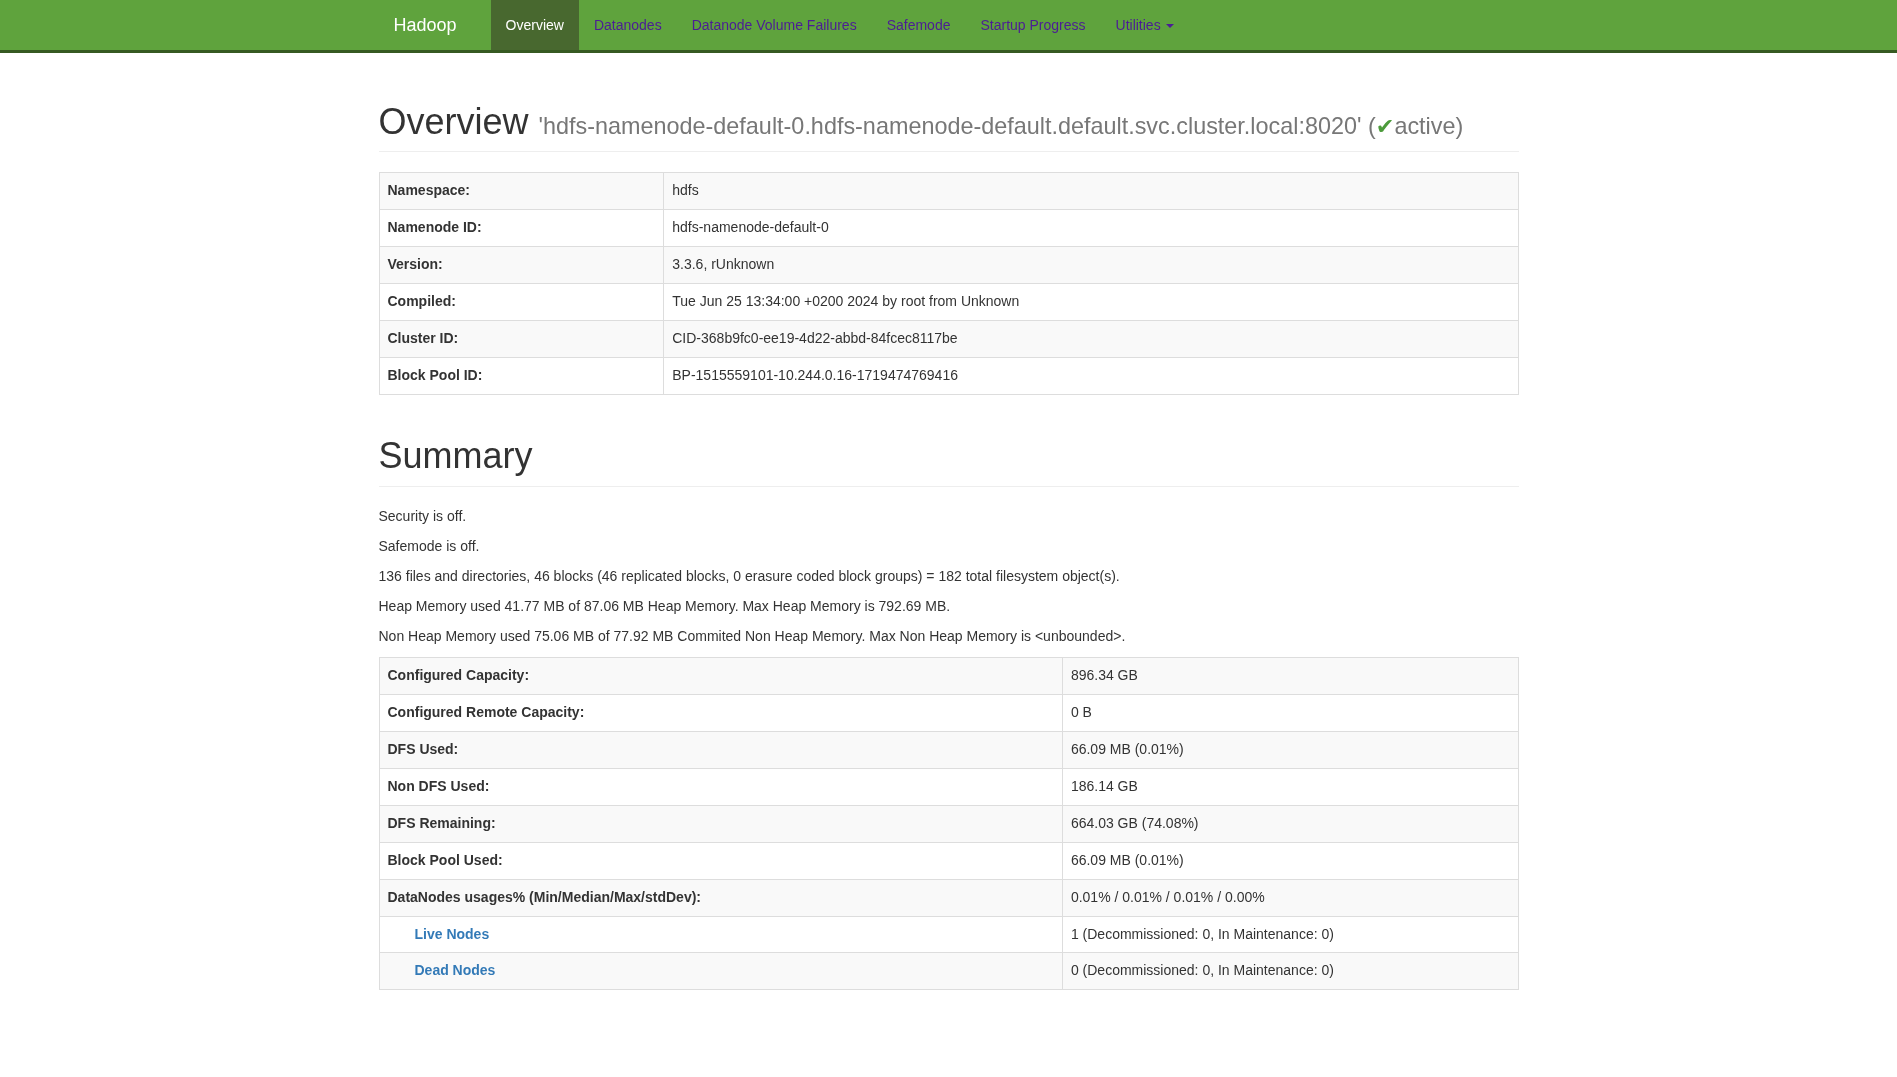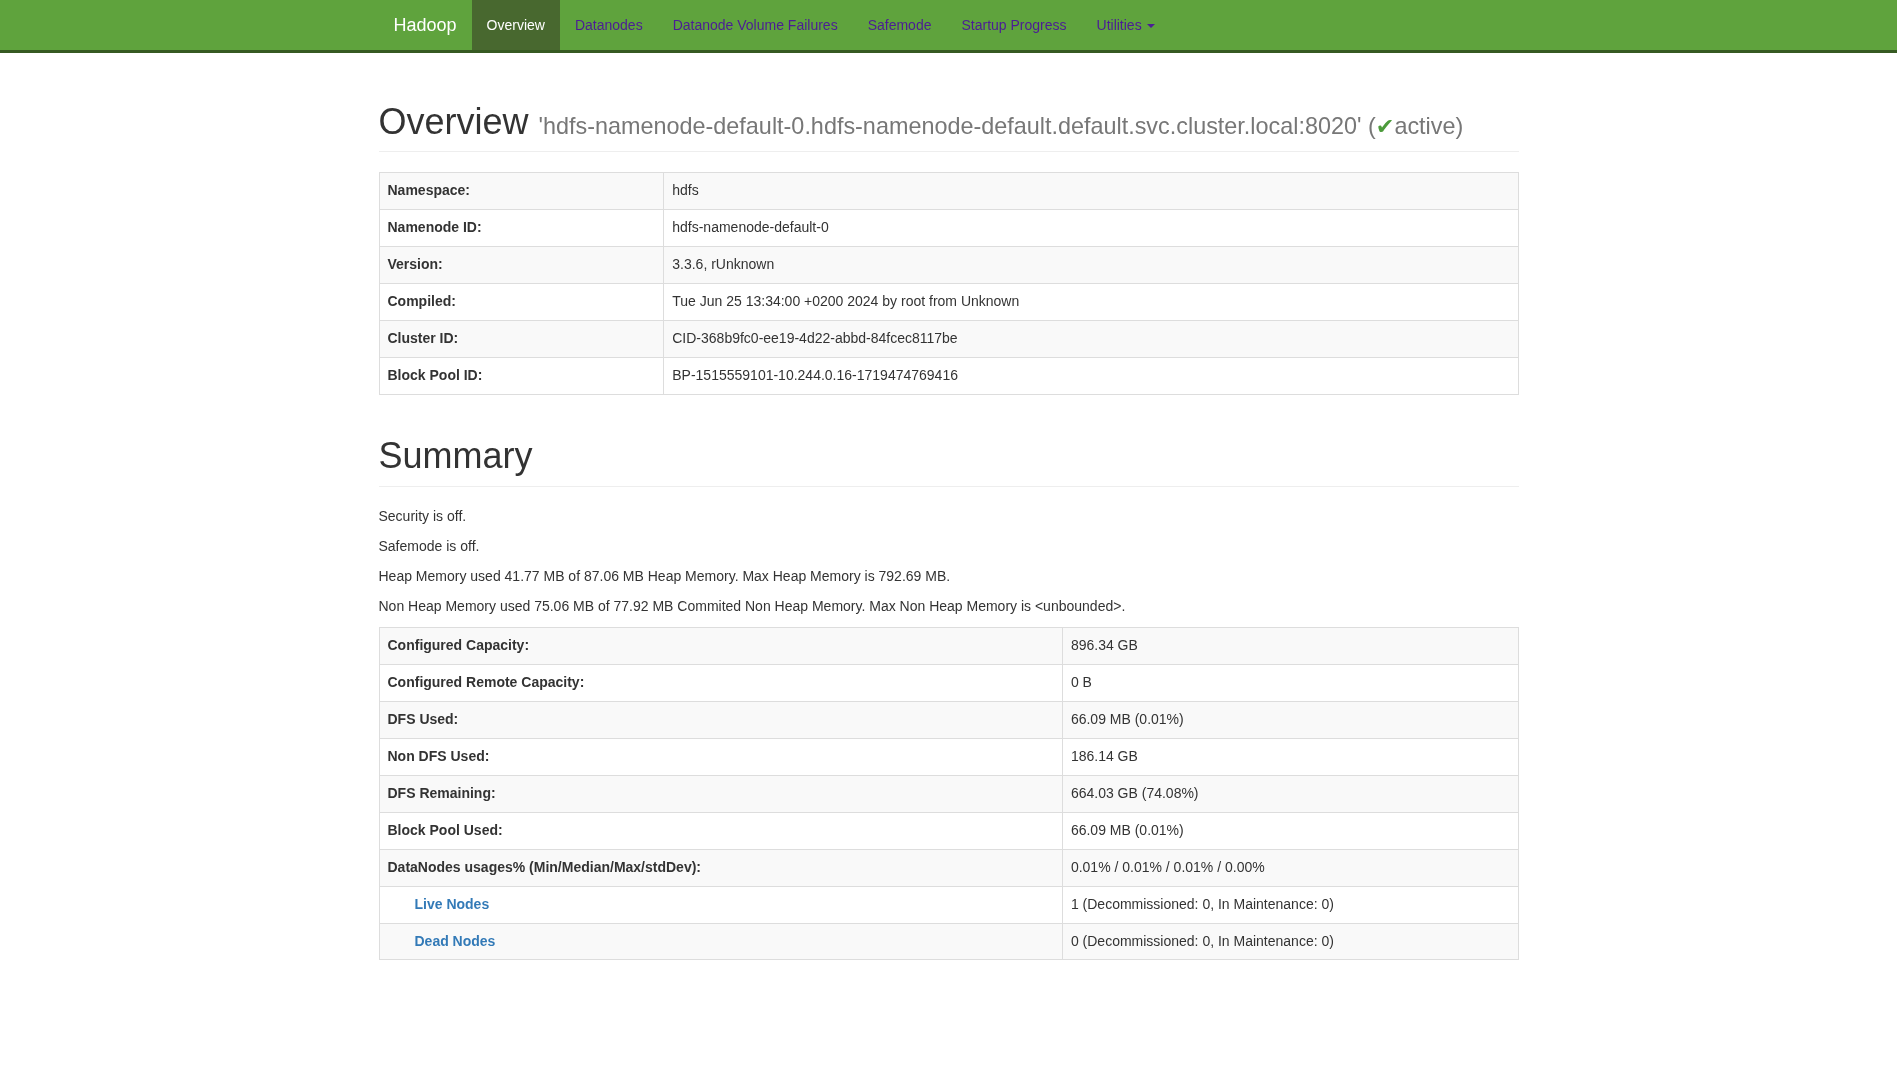--- a/index.html
+++ b/index.html
@@ -17,7 +17,7 @@
     border-bottom: 3px solid #365a22;
     margin-bottom: 20px;
   }
-  .navbar .container { display: flex; align-items: stretch; height: 50px; }
+  .navbar .container { display: flex; align-items: stretch; height: 50px; gap: 19px; }
   .navbar-brand {
     display: block; padding: 15px; font-size: 18px; line-height: 20px;
     color: #fff; white-space: nowrap; cursor: pointer;

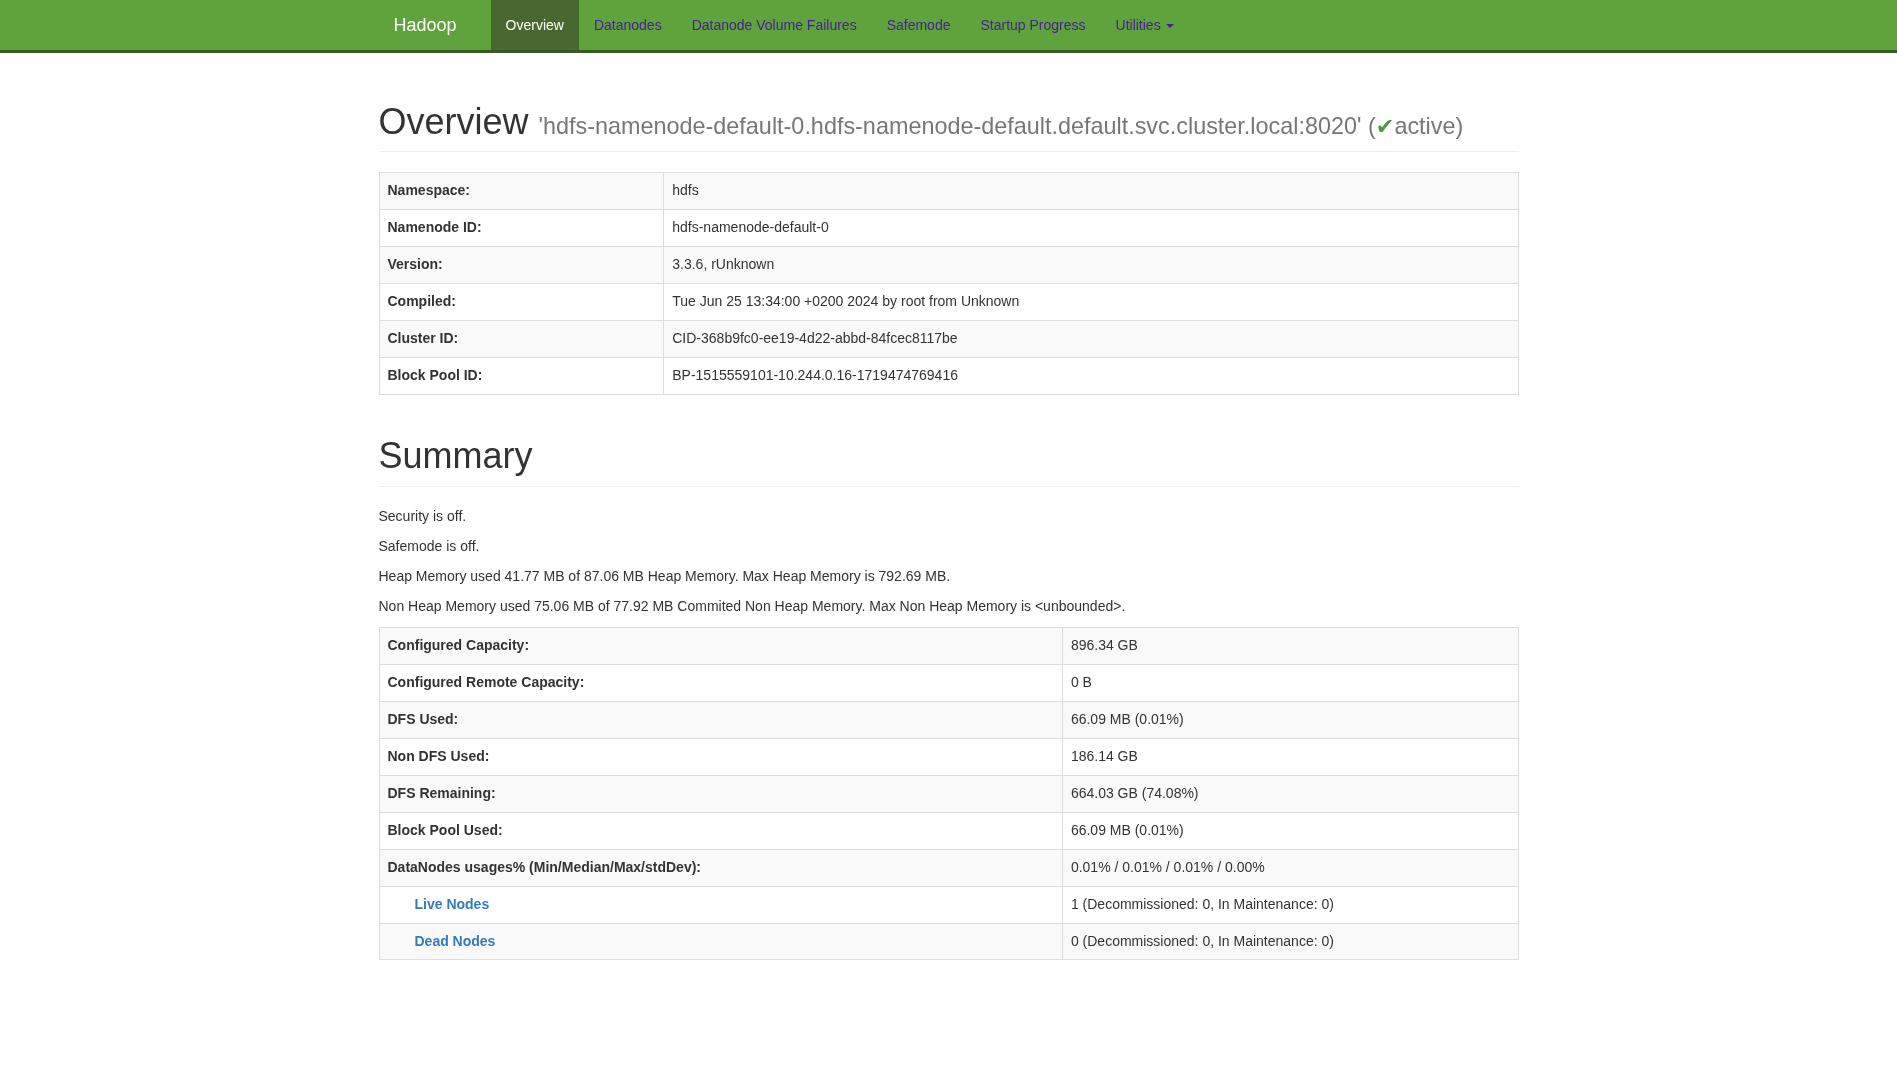--- a/index.html
+++ b/index.html
@@ -138,6 +138,7 @@
   <div class="summary-text">
     <p>Security is off.</p>
     <p>Safemode is off.</p>
+    <p>136 files and directories, 46 blocks (46 replicated blocks, 0 erasure coded block groups) = 182 total filesystem object(s).</p>
     <p>Heap Memory used 41.77 MB of 87.06 MB Heap Memory. Max Heap Memory is 792.69 MB.</p>
     <p>Non Heap Memory used 75.06 MB of 77.92 MB Commited Non Heap Memory. Max Non Heap Memory is &lt;unbounded&gt;.</p>
   </div>

